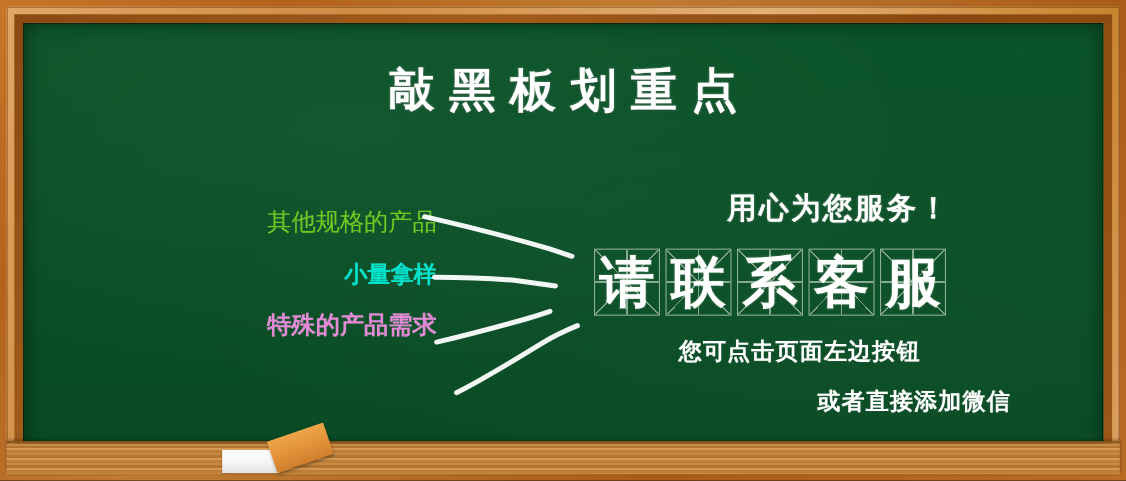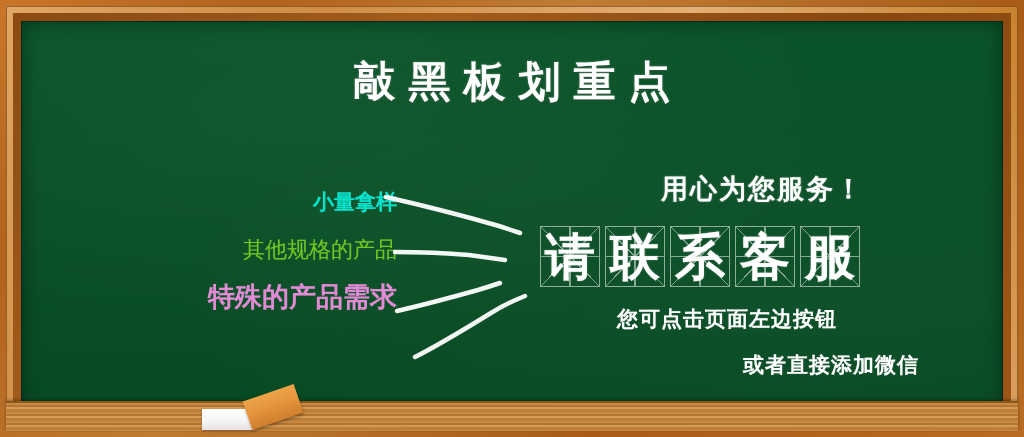--- a/index.html
+++ b/index.html
@@ -186,8 +186,8 @@
     <div class="title">敲黑板划重点</div>
 
     <div class="left-list">
+      <span class="left-item li-2">其他规格的产品</span>
       <span class="left-item li-1">小量拿样</span>
-      <span class="left-item li-2">其他规格的产品</span>
       <span class="left-item li-3">特殊的产品需求</span>
     </div>
 

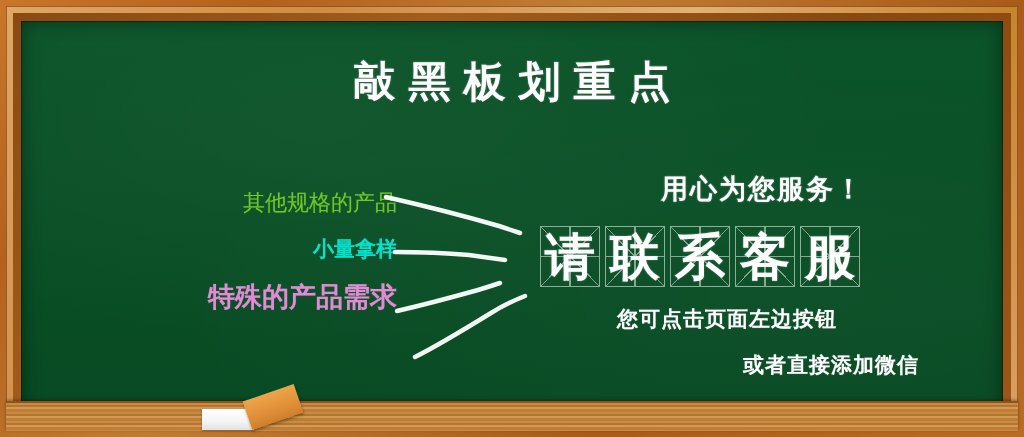--- a/index.html
+++ b/index.html
@@ -87,7 +87,7 @@
   }
   .li-1{color:#00e3cd;font-weight:bold;font-size:21px;}
   .li-2{color:#6fc81c;font-weight:normal;font-size:22px;}
-  .li-3{color:#e389d6;font-weight:bold;font-size:27px;}
+  .li-3{color:#e389d6;font-weight:bold;font-size:22px;}
   .li-4{color:#2f7fe8;font-weight:bold;font-size:22px;}
 
   

